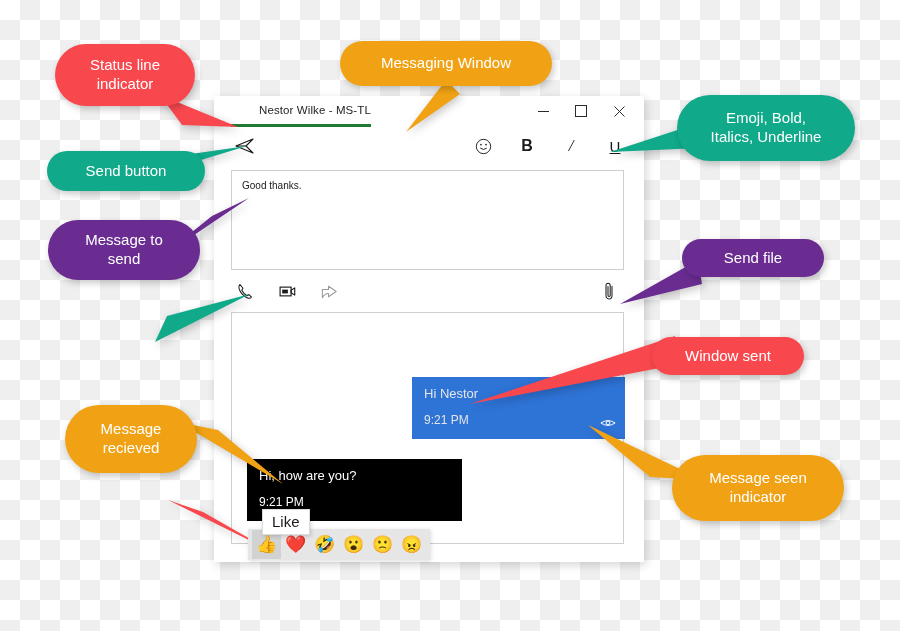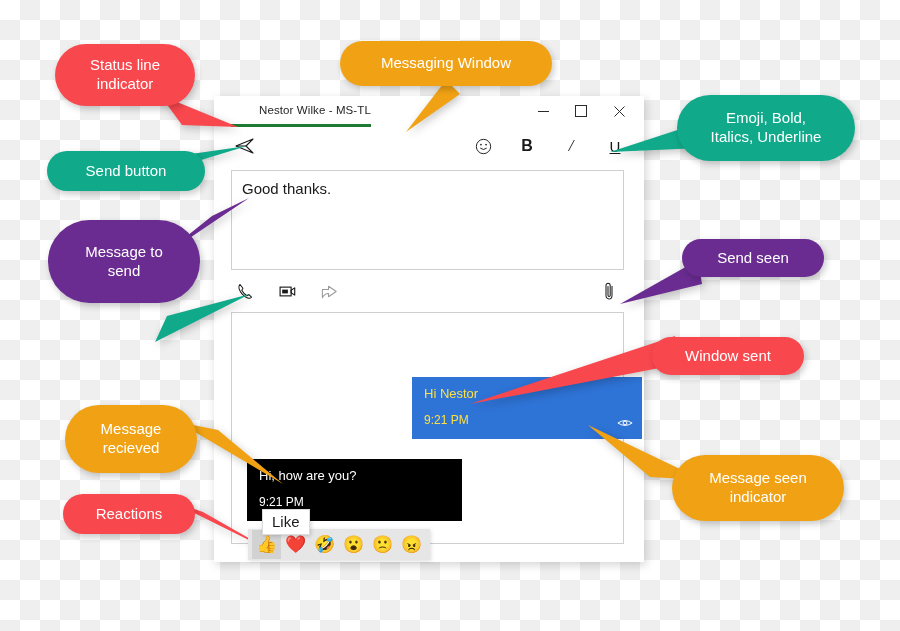--- a/index.html
+++ b/index.html
@@ -136,7 +136,7 @@
     position: absolute;
     left: 10px;
     top: 9px;
-    font-size: 15px;
+    font-size: 10px;
     color: #1a1a1a;
   }
 

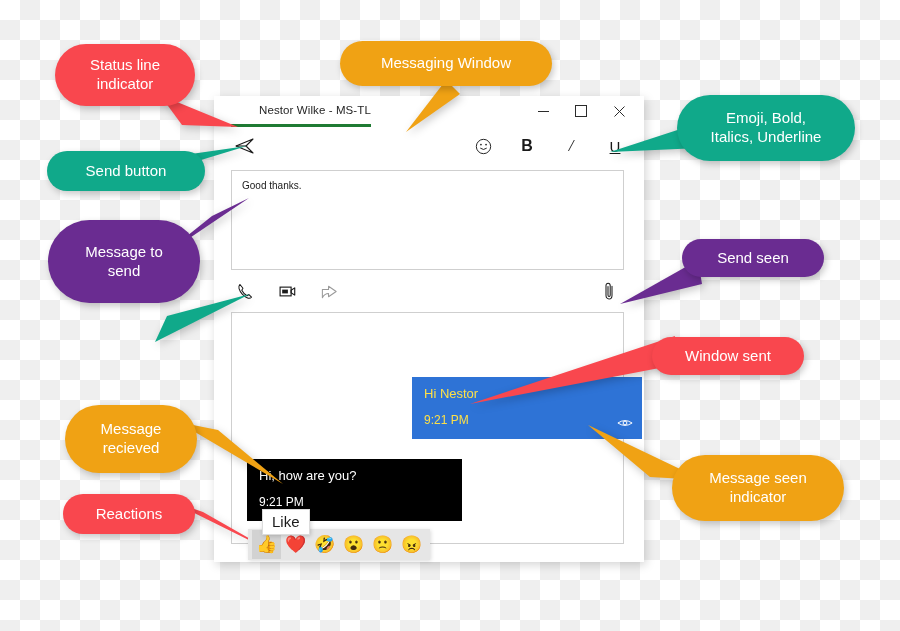--- a/index.html
+++ b/index.html
@@ -473,7 +473,7 @@
     <span>Send button</span>
   </div>
 
-  <div class="callout c-purple" style="left:48px; top:220px; width:152px; height:83px;align-items:center;">
+  <div class="callout c-purple" style="left:48px; top:220px; width:152px; height:60px;align-items:center;">
     <span style="white-space:pre-line">Message to
 send</span>
   </div>

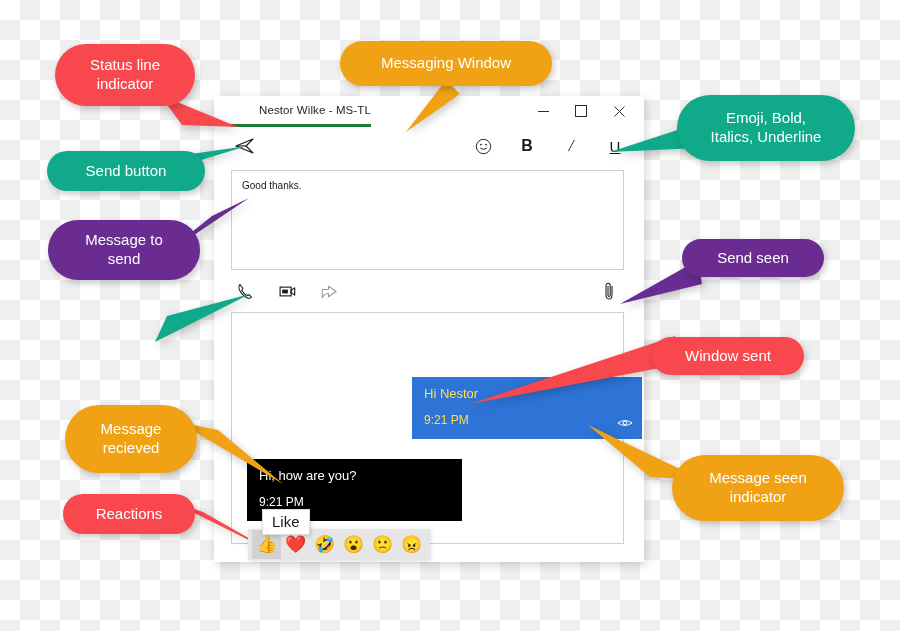--- a/index.html
+++ b/index.html
@@ -479,7 +479,7 @@
   </div>
 
   <div class="callout c-purple" style="left:682px; top:239px; width:142px; height:38px;">
-    <span>Send seen</span>
+    <span>Send file</span>
   </div>
 
 

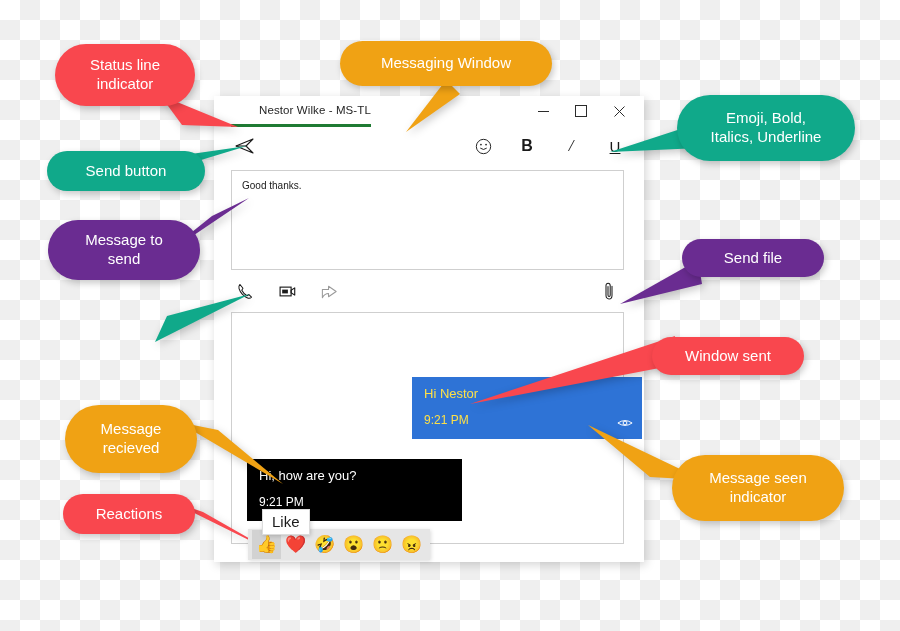--- a/index.html
+++ b/index.html
@@ -191,10 +191,10 @@
     position: absolute;
     left: 180px;
     top: 64px;
-    width: 230px;
+    width: 213px;
     height: 62px;
     background: #2e73d6;
-    color: #fde047;
+    color: #e5e5e5;
     z-index: 3;
   }
   .bubble-sent .b-text {

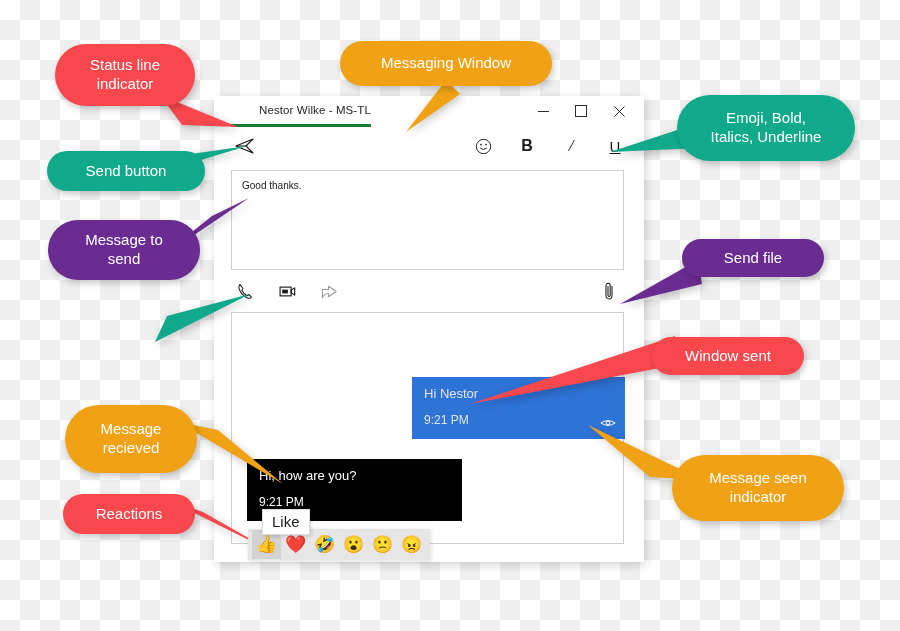--- a/index.html
+++ b/index.html
@@ -497,9 +497,6 @@
 indicator</span>
   </div>
 
-  <div class="callout c-red" style="left:63px; top:494px; width:132px; height:40px;">
-    <span>Reactions</span>
-  </div>
 
 </div>
 

